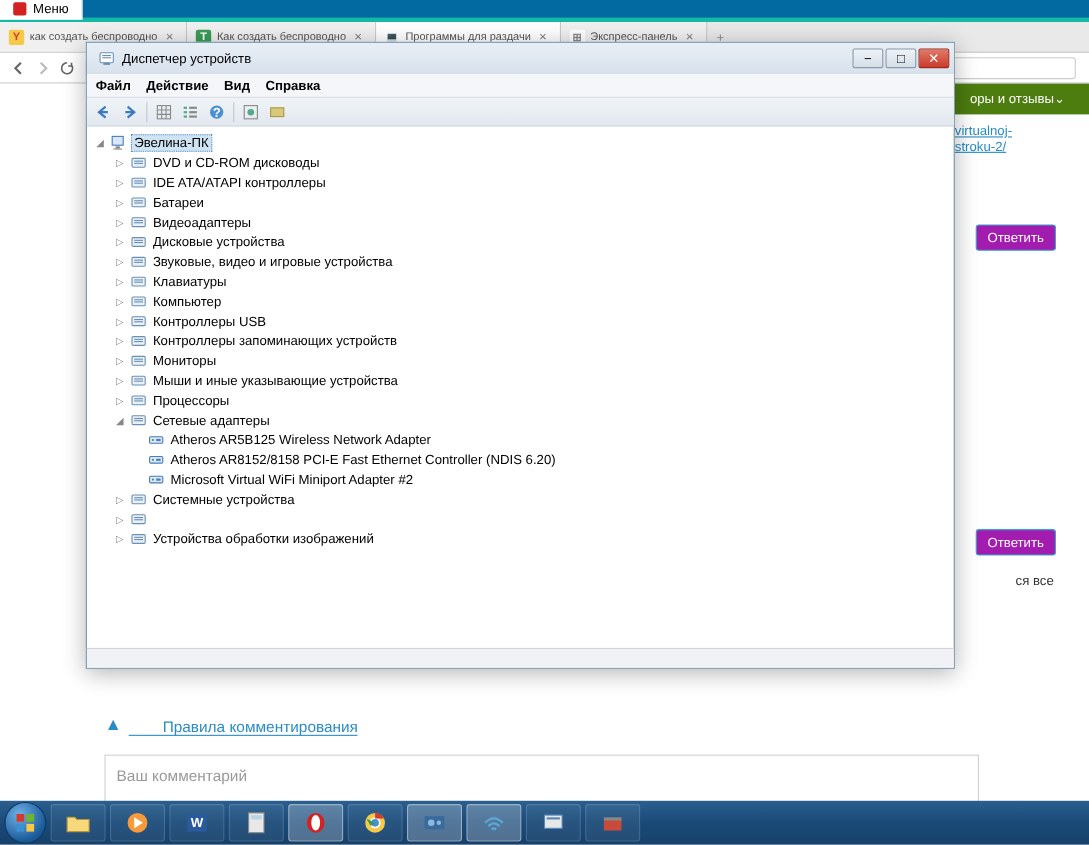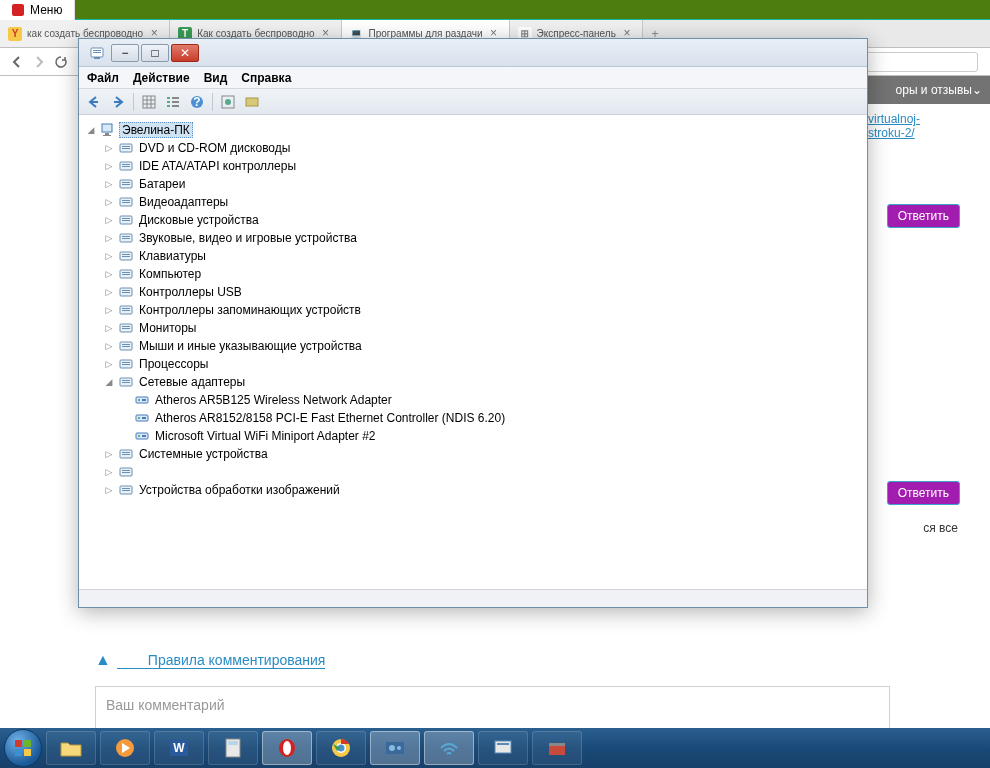--- a/index.html
+++ b/index.html
@@ -5,7 +5,7 @@
 *{box-sizing:border-box;margin:0;padding:0;font-family:"Segoe UI",Tahoma,sans-serif;font-size:12px;}
 body{background:#e8e8e8;width:990px;height:768px;overflow:hidden;position:relative;}
 
-.browser-top{background:#4d7c0f;height:20px;display:flex;align-items:center;border-bottom:1px solid #14b8a6;}
+.browser-top{background:#0369a1;height:20px;display:flex;align-items:center;border-bottom:4px solid #14b8a6;}
 .opera-menu{height:20px;display:flex;align-items:center;padding:0 12px;background:#fff;border-right:1px solid #ddd;}
 .opera-logo{width:12px;height:12px;background:#d42222;border-radius:2px;margin-right:6px;}
 .tabs{display:flex;height:28px;background:#e9e9e9;border-bottom:1px solid #c0c0c0;}

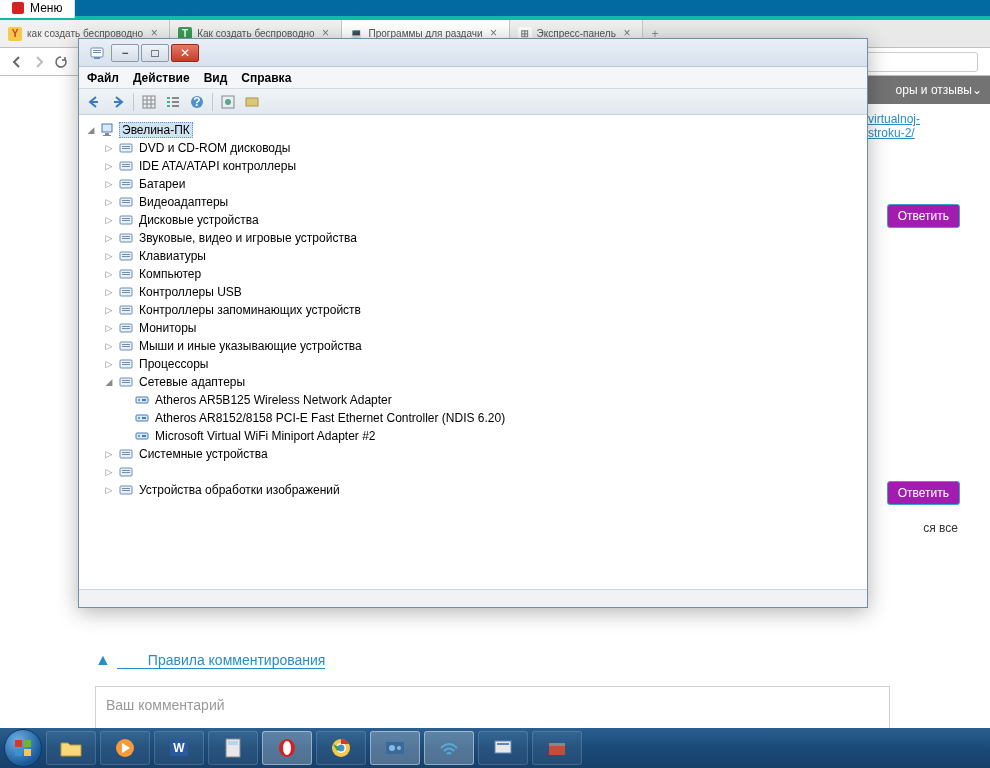--- a/index.html
+++ b/index.html
@@ -143,6 +143,7 @@
           <rect x="5" y="12" width="6" height="2" fill="#6a8fb2"></rect>
         </svg>
     </span>
+    <span class="title">Диспетчер устройств</span>
     <div class="win-btns">
       <div class="win-btn">−</div>
       <div class="win-btn">□</div>

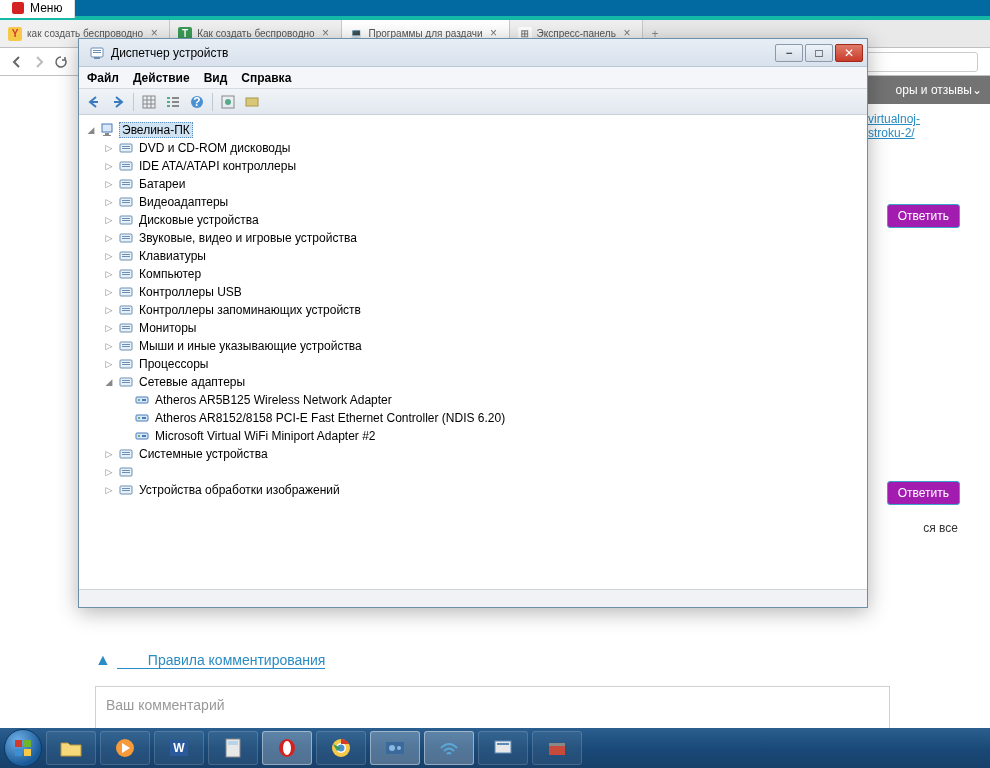--- a/index.html
+++ b/index.html
@@ -27,7 +27,7 @@
 .rules-link{color:#2a8cc4;border-bottom:1px solid #2a8cc4;font-size:14px;padding-left:31px;}
 .comment-box{position:absolute;left:95px;top:610px;right:100px;height:60px;border:1px solid #d0d0d0;padding:10px;color:#999;font-size:14px;}
 .side-panel{position:absolute;right:0;top:0;width:130px;}
-.blue-bar{background:#737373;color:#fff;height:28px;display:flex;align-items:center;padding:0 8px;justify-content:flex-end;}
+.blue-bar{background:#4d7c0f;color:#fff;height:28px;display:flex;align-items:center;padding:0 8px;justify-content:center;}
 
 .dialog{position:absolute;left:78px;top:38px;width:790px;height:570px;background:#fff;border:1px solid #6d8fa8;box-shadow:0 4px 20px rgba(0,0,0,.3);}
 .titlebar{height:28px;background:linear-gradient(#e8eef5,#d8e2ed);display:flex;align-items:center;padding:0 4px;border-bottom:1px solid #b8c8d8;}

